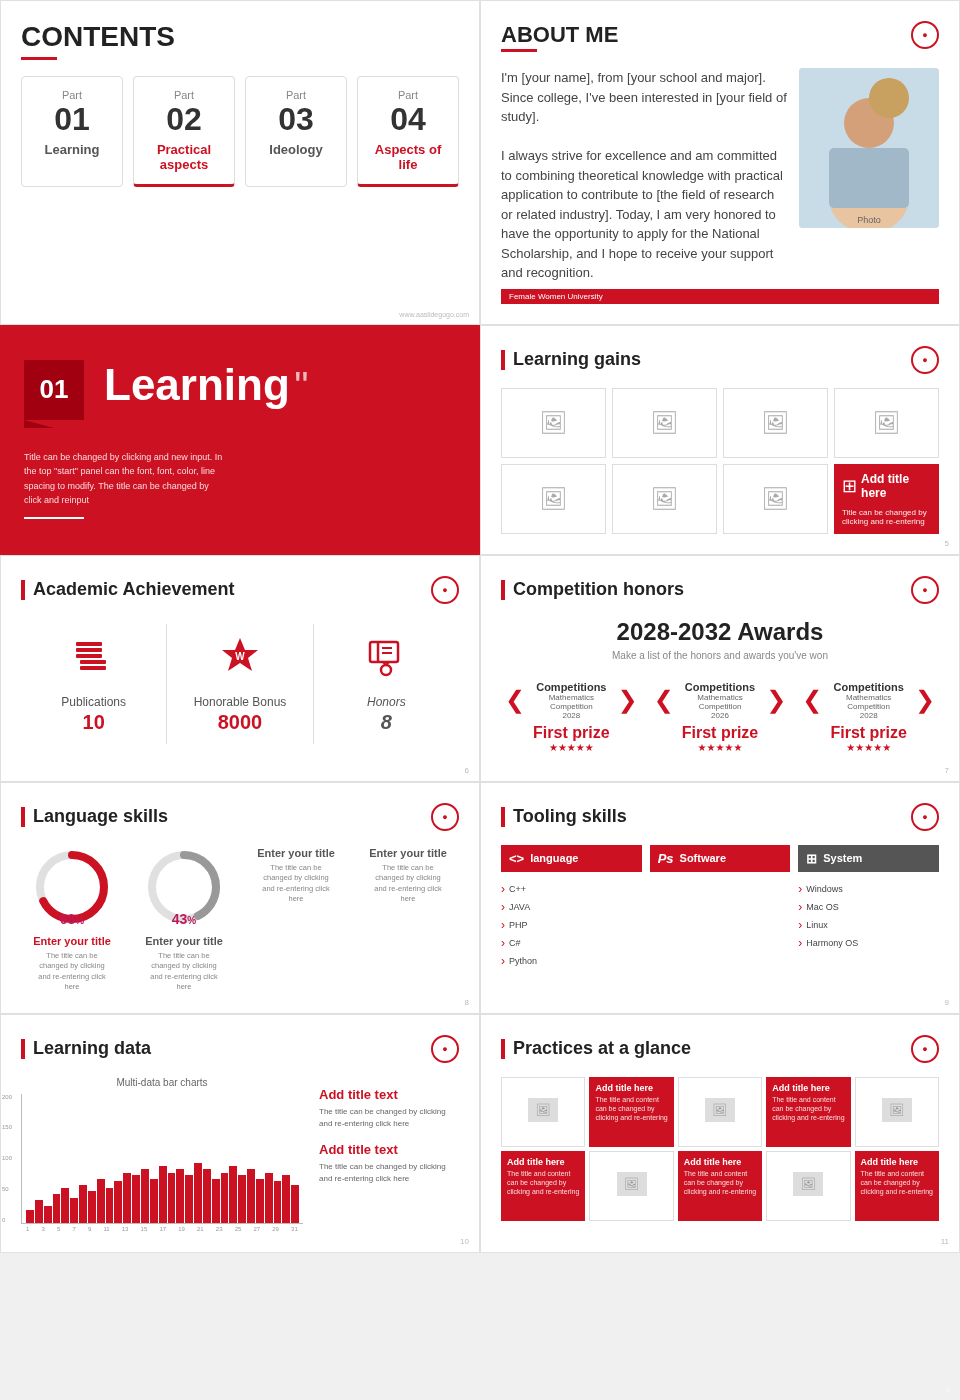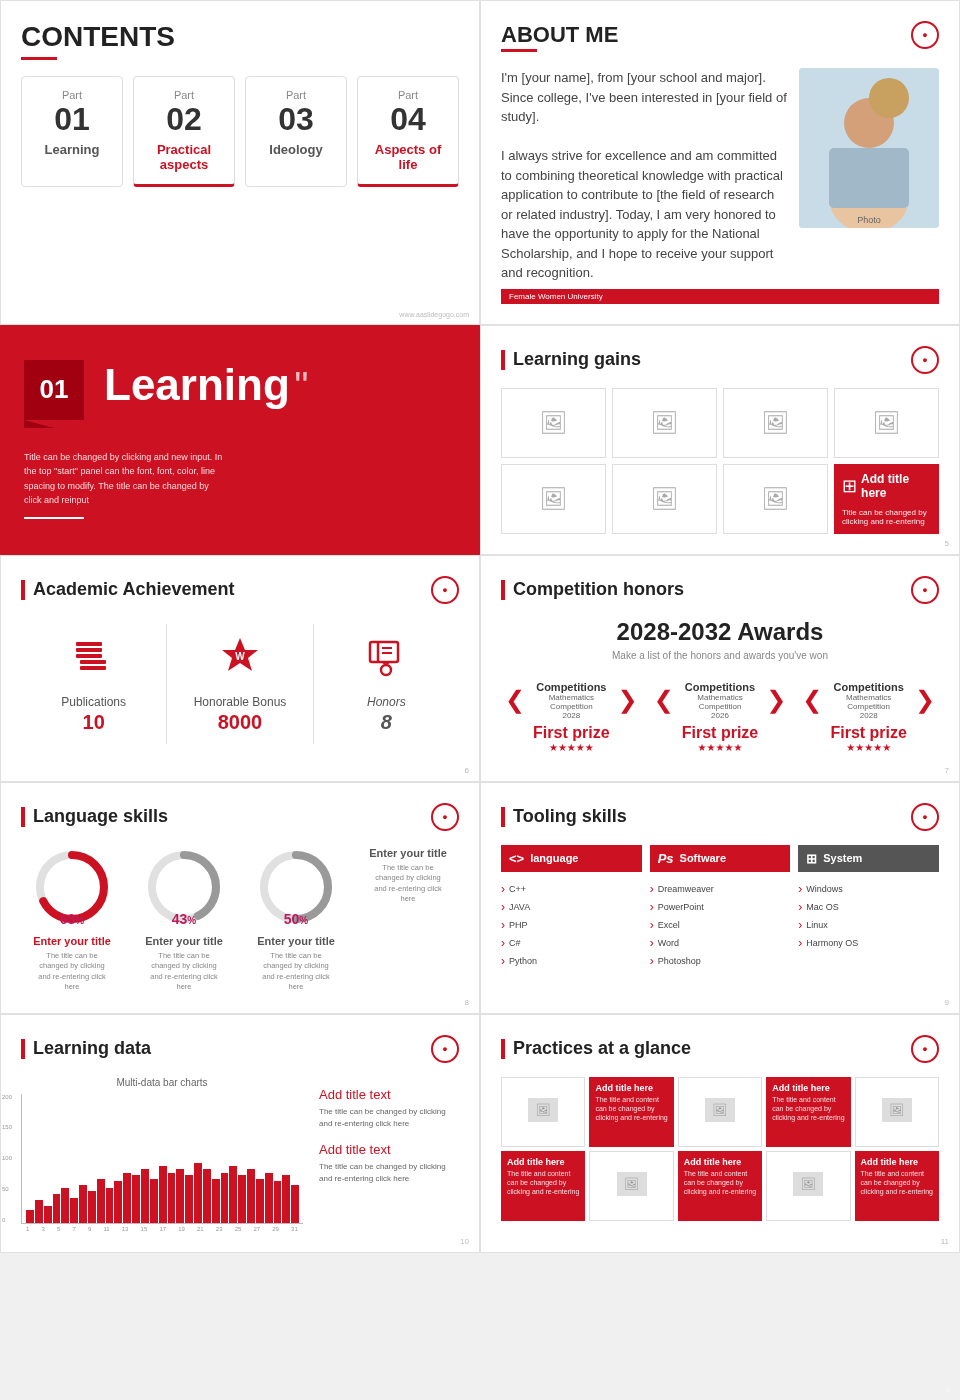--- a/index.html
+++ b/index.html
@@ -366,13 +366,6 @@
           <span class="tool-icon" style="font-style:italic;font-weight:bold;">Ps</span>
           <span>Software</span>
         </div>
-        <ul class="tool-items">
-          <li>Dreamweaver</li>
-          <li>PowerPoint</li>
-          <li>Excel</li>
-          <li>Word</li>
-          <li>Photoshop</li>
-        </ul>
       </div>
       <div class="tool-col">
         <div class="tool-header-gray">

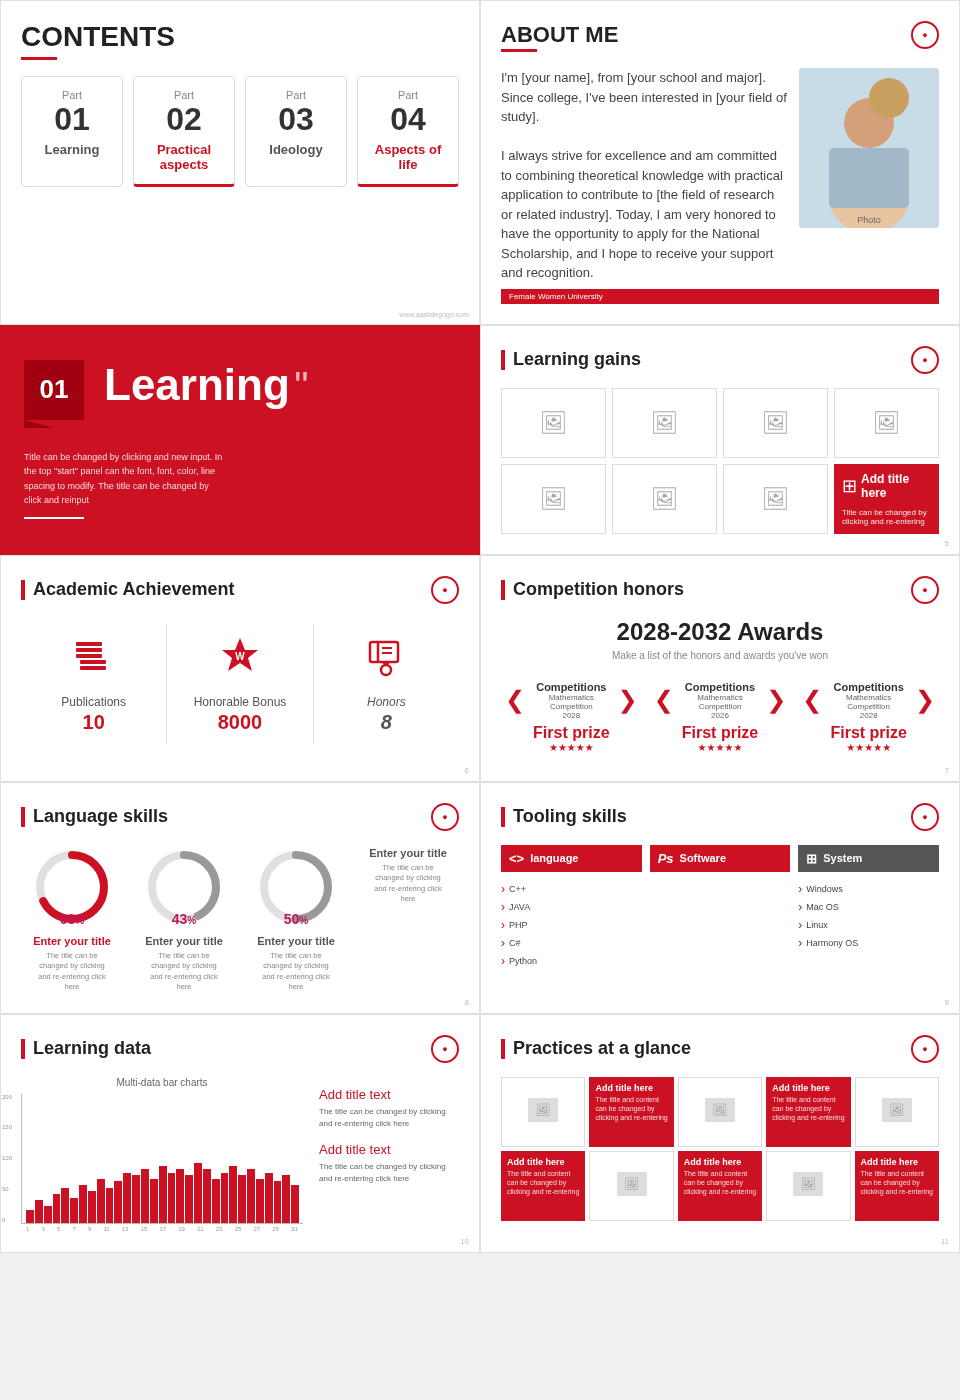--- a/index.html
+++ b/index.html
@@ -323,13 +323,6 @@
         <div class="lang-desc">The title can be changed by clicking and re-entering click here</div>
       </div>
       <div class="lang-circle-wrap">
-        <div class="circle-container">
-          <svg width="80" height="80" viewBox="0 0 80 80">
-            <circle class="circle-bg" cx="40" cy="40" r="32"></circle>
-            <circle class="circle-prog" cx="40" cy="40" r="32" stroke="#999" stroke-dasharray="100 201" stroke-dashoffset="0" transform="rotate(-90 40 40)"></circle>
-          </svg>
-          <div class="circle-text">50<span class="circle-pct">%</span></div>
-        </div>
         <div class="lang-title-dark">Enter your title</div>
         <div class="lang-desc">The title can be changed by clicking and re-entering click here</div>
       </div>

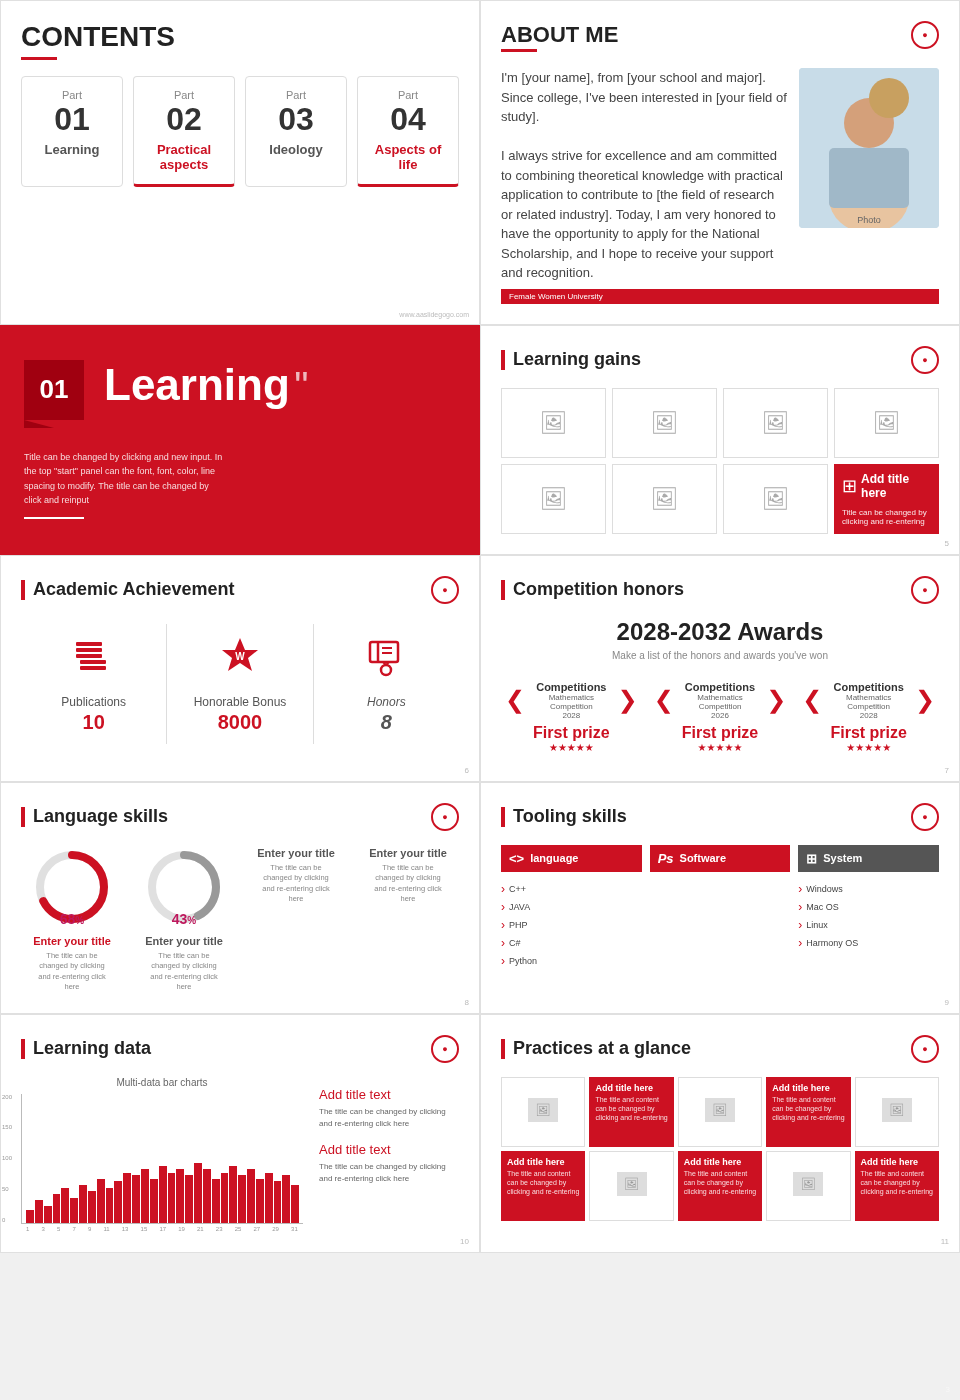--- a/index.html
+++ b/index.html
@@ -79,7 +79,7 @@
     .chart-title { font-size: 10px; text-align: center; color: #666; margin-bottom: 6px; }
     .bar { background: #cc1122; flex: 1; min-width: 6px; }
     .data-text { width: 140px; }
-    .data-add-title { font-size: 13px; font-weight: normal; color: #cc1122; margin-bottom: 4px; margin-top: 10px; }
+    .data-add-title { font-size: 13px; font-weight: bold; color: #cc1122; margin-bottom: 4px; margin-top: 10px; }
     .data-desc { font-size: 8px; color: #666; line-height: 1.5; margin-bottom: 12px; }
     .prac-grid { display: grid; grid-template-columns: repeat(5, 1fr); gap: 4px; margin-top: 12px; }
     .prac-cell { border: 1px solid #ddd; padding: 6px; display: flex; flex-direction: column; align-items: center; justify-content: center; min-height: 70px; }

